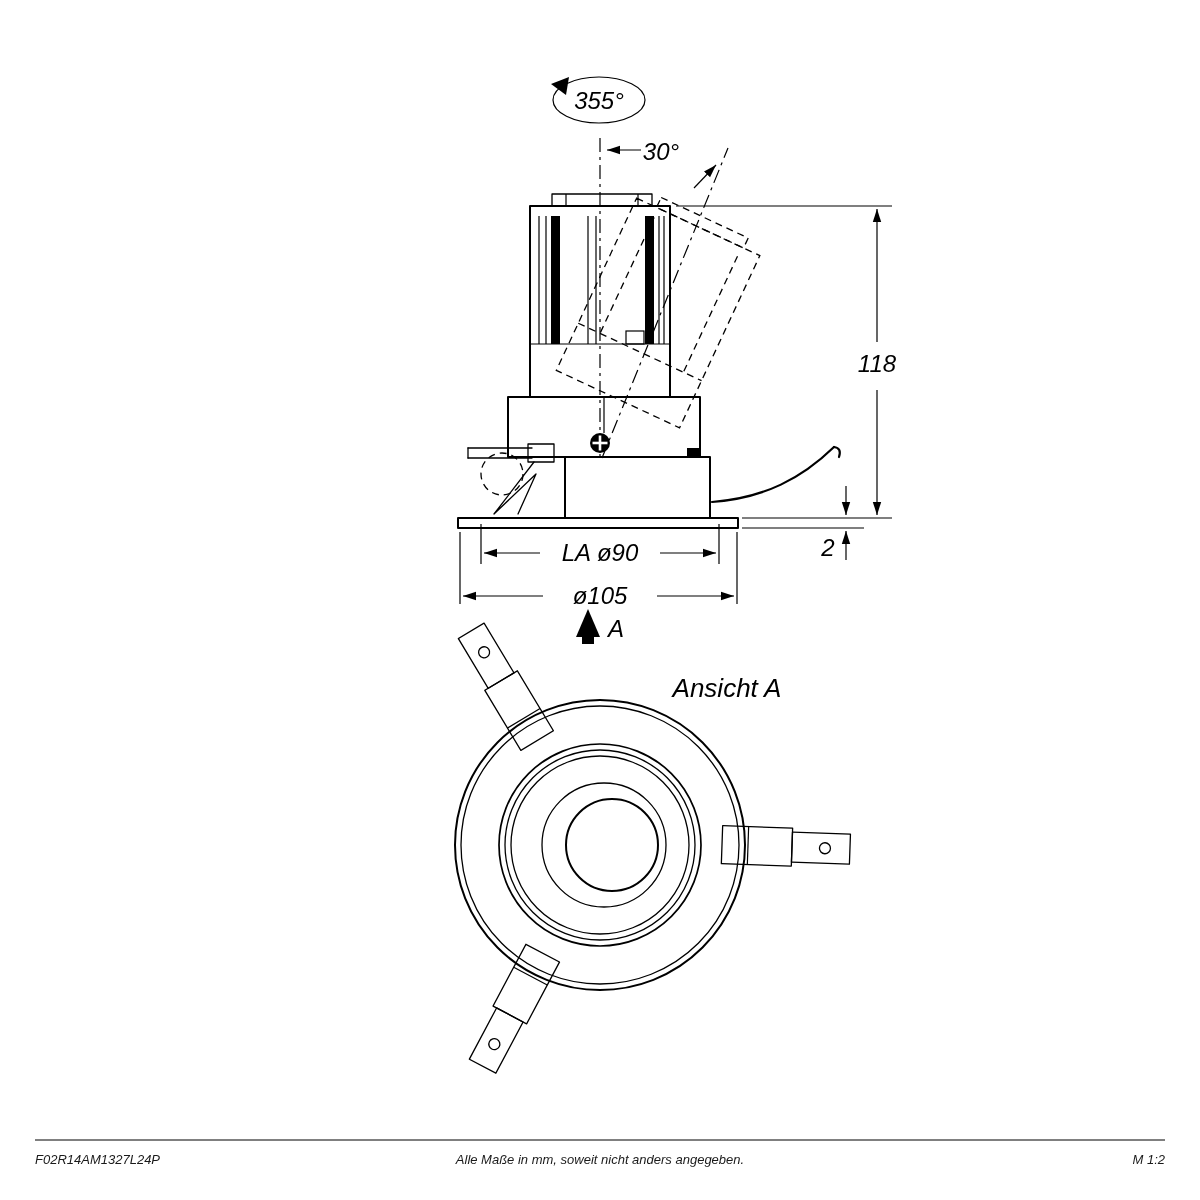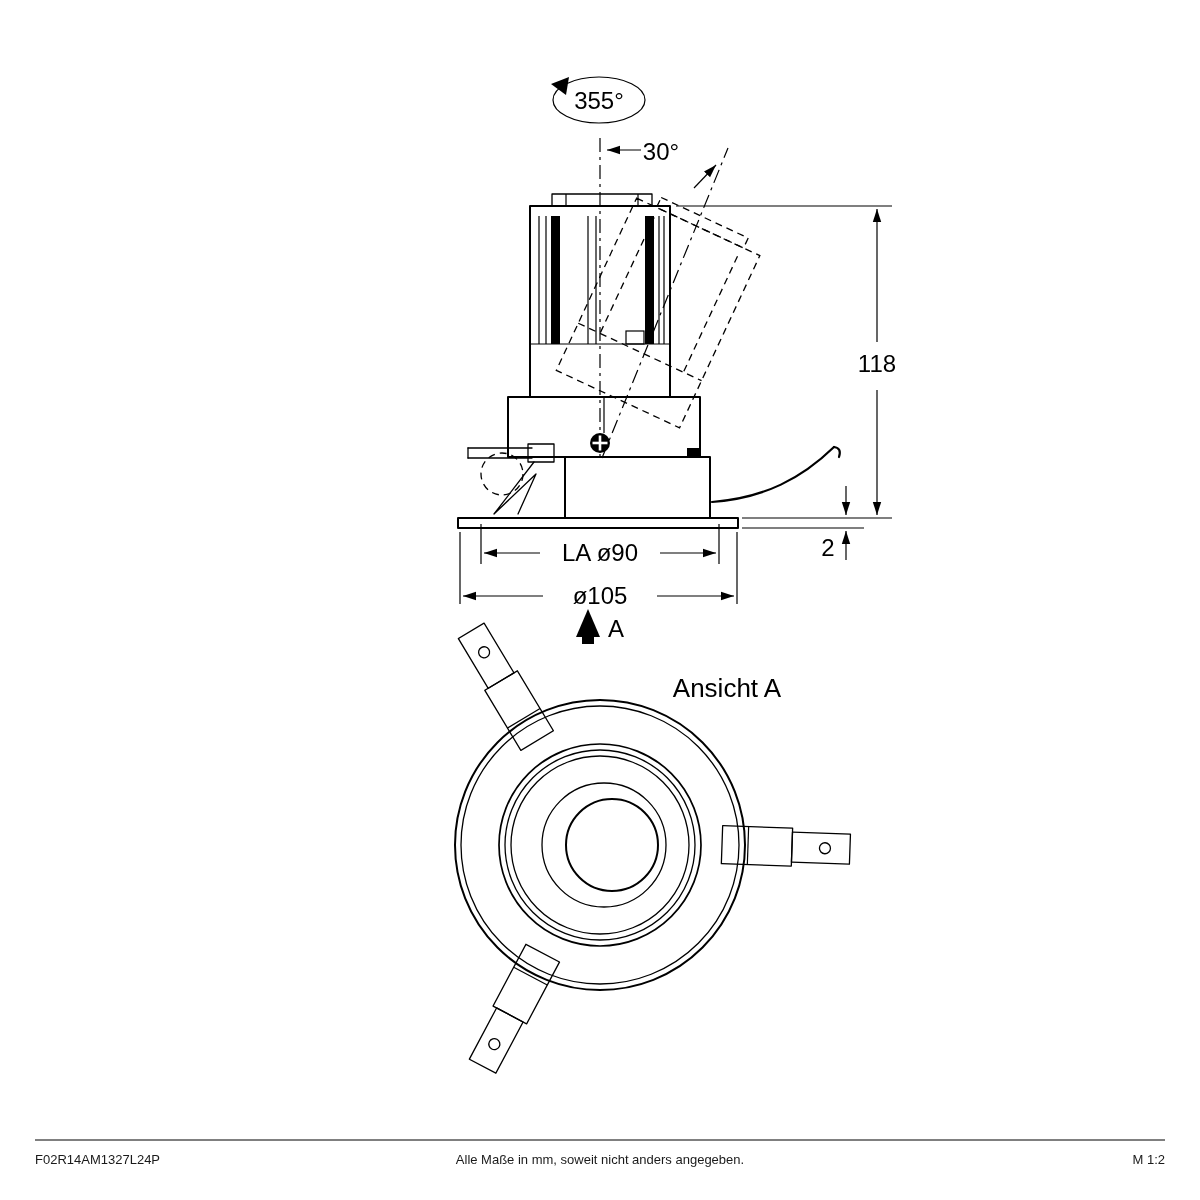--- a/index.html
+++ b/index.html
@@ -16,6 +16,7 @@
     height: 1200px;
     background: #ffffff;
     overflow: hidden;
+    font-style: italic;
   }
   svg text {
     font-family: "Liberation Sans", "DejaVu Sans", sans-serif;

